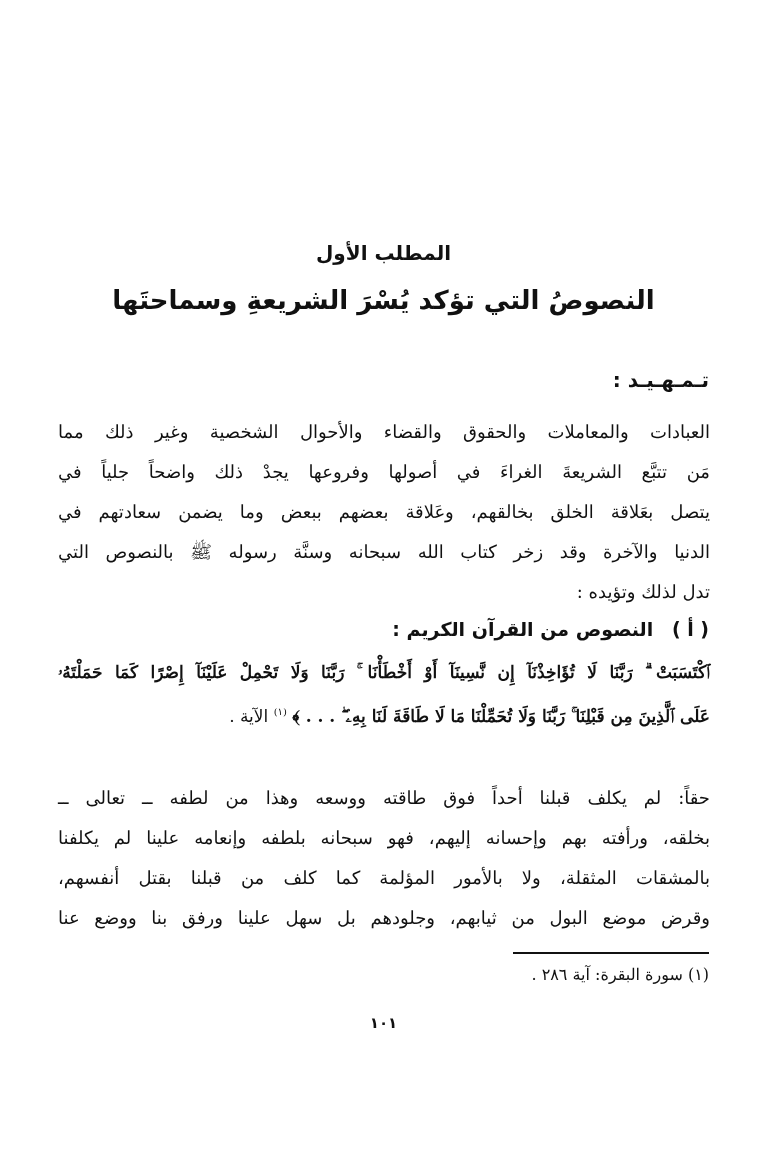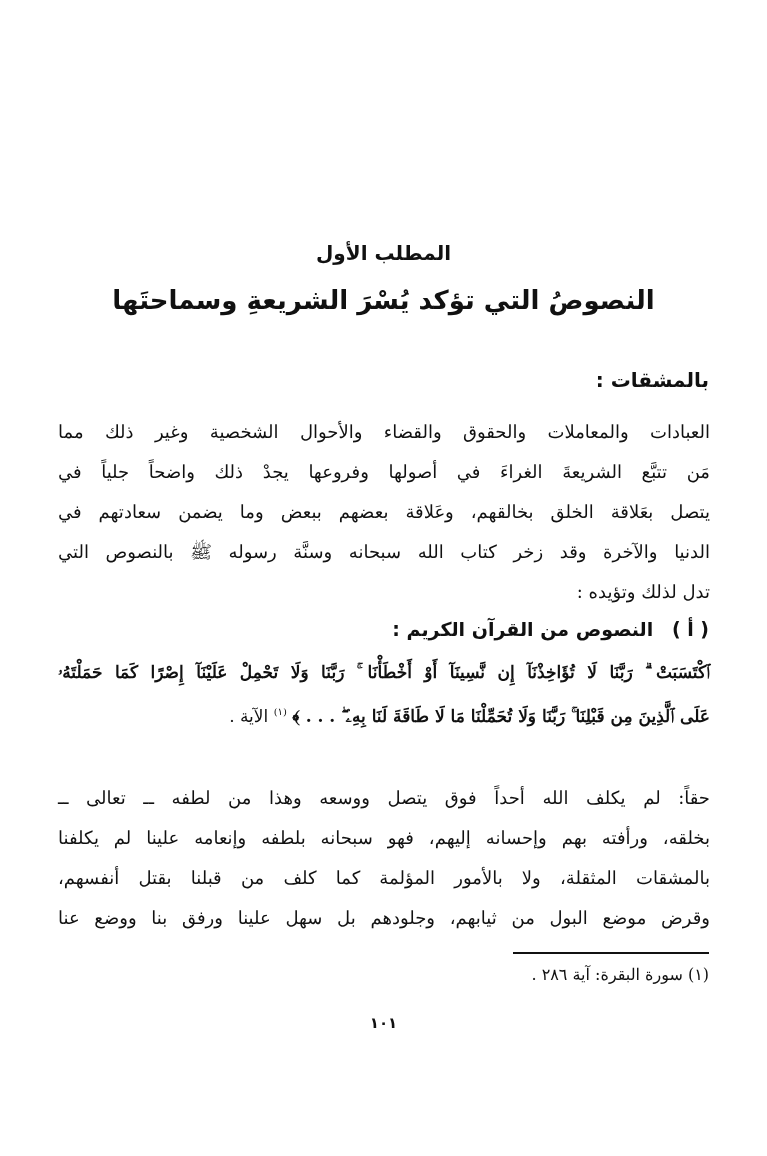--- a/index.html
+++ b/index.html
@@ -118,7 +118,7 @@
   <div class="section-label">المطلب الأول</div>
   <div class="section-title">النصوصُ التي تؤكد يُسْرَ الشريعةِ وسماحتَها</div>
 
-  <div class="intro-heading">بالمشقات :</div>
+  <div class="intro-heading">تـمـهـيـد :</div>
 
   <div class="body-block" id="intro-paragraph">
     <span class="line">العبادات والمعاملات والحقوق والقضاء والأحوال الشخصية وغير ذلك مما</span>

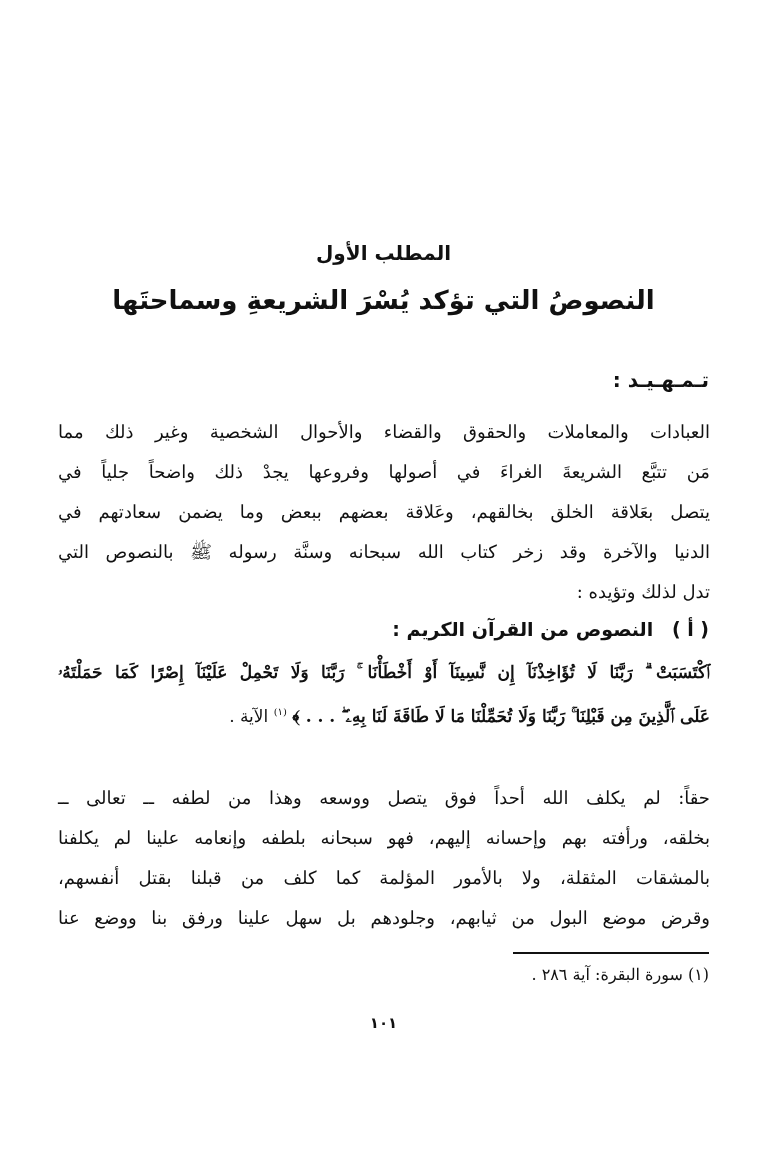--- a/index.html
+++ b/index.html
@@ -143,7 +143,7 @@
   </div>
 
   <div class="body-block" id="comment-paragraph">
-    <span class="line">حقاً: لم يكلف الله أحداً فوق يتصل ووسعه وهذا من لطفه ــ تعالى ــ</span>
+    <span class="line">حقاً: لم يكلف قبلنا أحداً فوق طاقته ووسعه وهذا من لطفه ــ تعالى ــ</span>
     <span class="line">بخلقه، ورأفته بهم وإحسانه إليهم، فهو سبحانه بلطفه وإنعامه علينا لم يكلفنا</span>
     <span class="line">بالمشقات المثقلة، ولا بالأمور المؤلمة كما كلف من قبلنا بقتل أنفسهم،</span>
     <span class="line">وقرض موضع البول من ثيابهم، وجلودهم بل سهل علينا ورفق بنا ووضع عنا</span>

